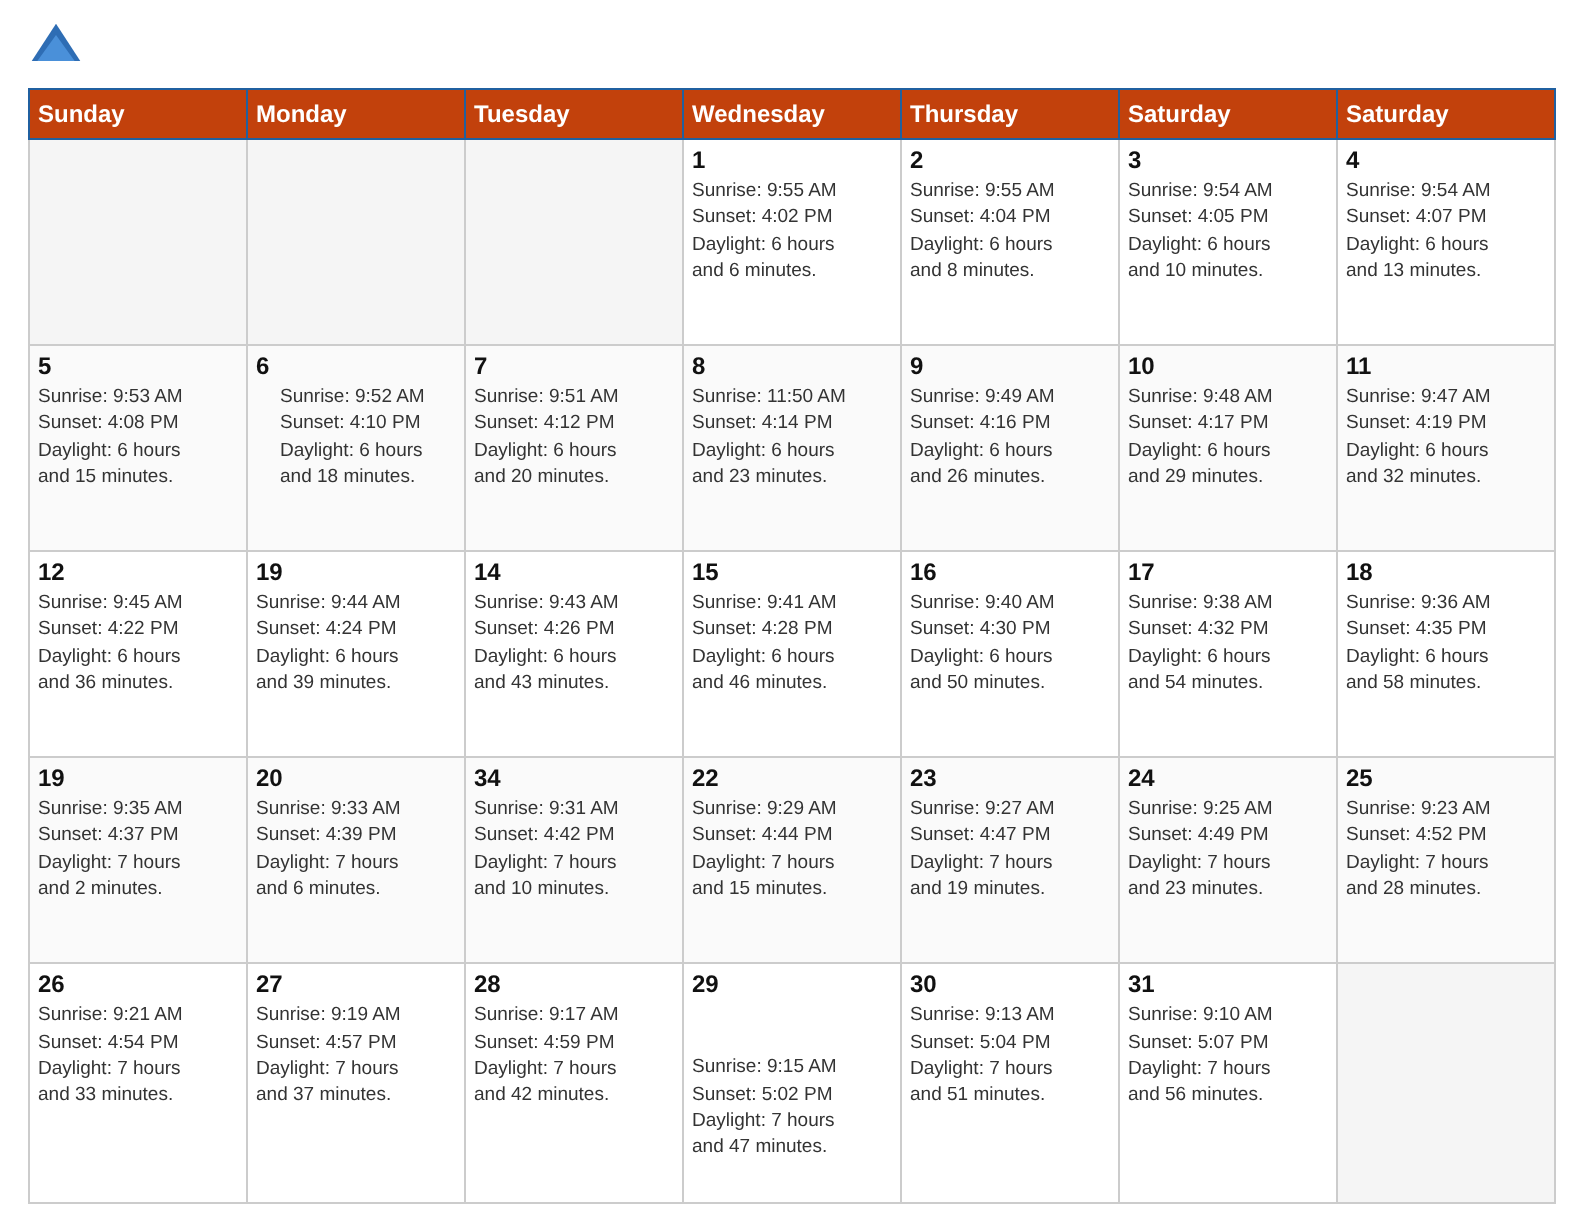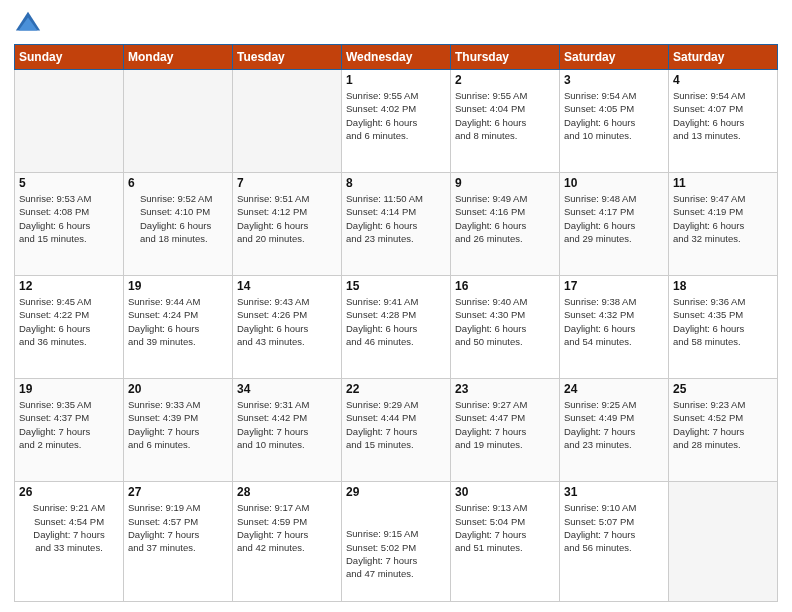--- a/index.html
+++ b/index.html
@@ -317,7 +317,7 @@
         <tr>
           <td>
             <div class="day-number">26</div>
-            <div class="day-info" style="white-space: pre-line; text-align: center;">Sunrise: 9:21 AM
+            <div class="day-info" style="white-space: pre-line;">Sunrise: 9:21 AM
 Sunset: 4:54 PM
 Daylight: 7 hours
 and 33 minutes.</div>

